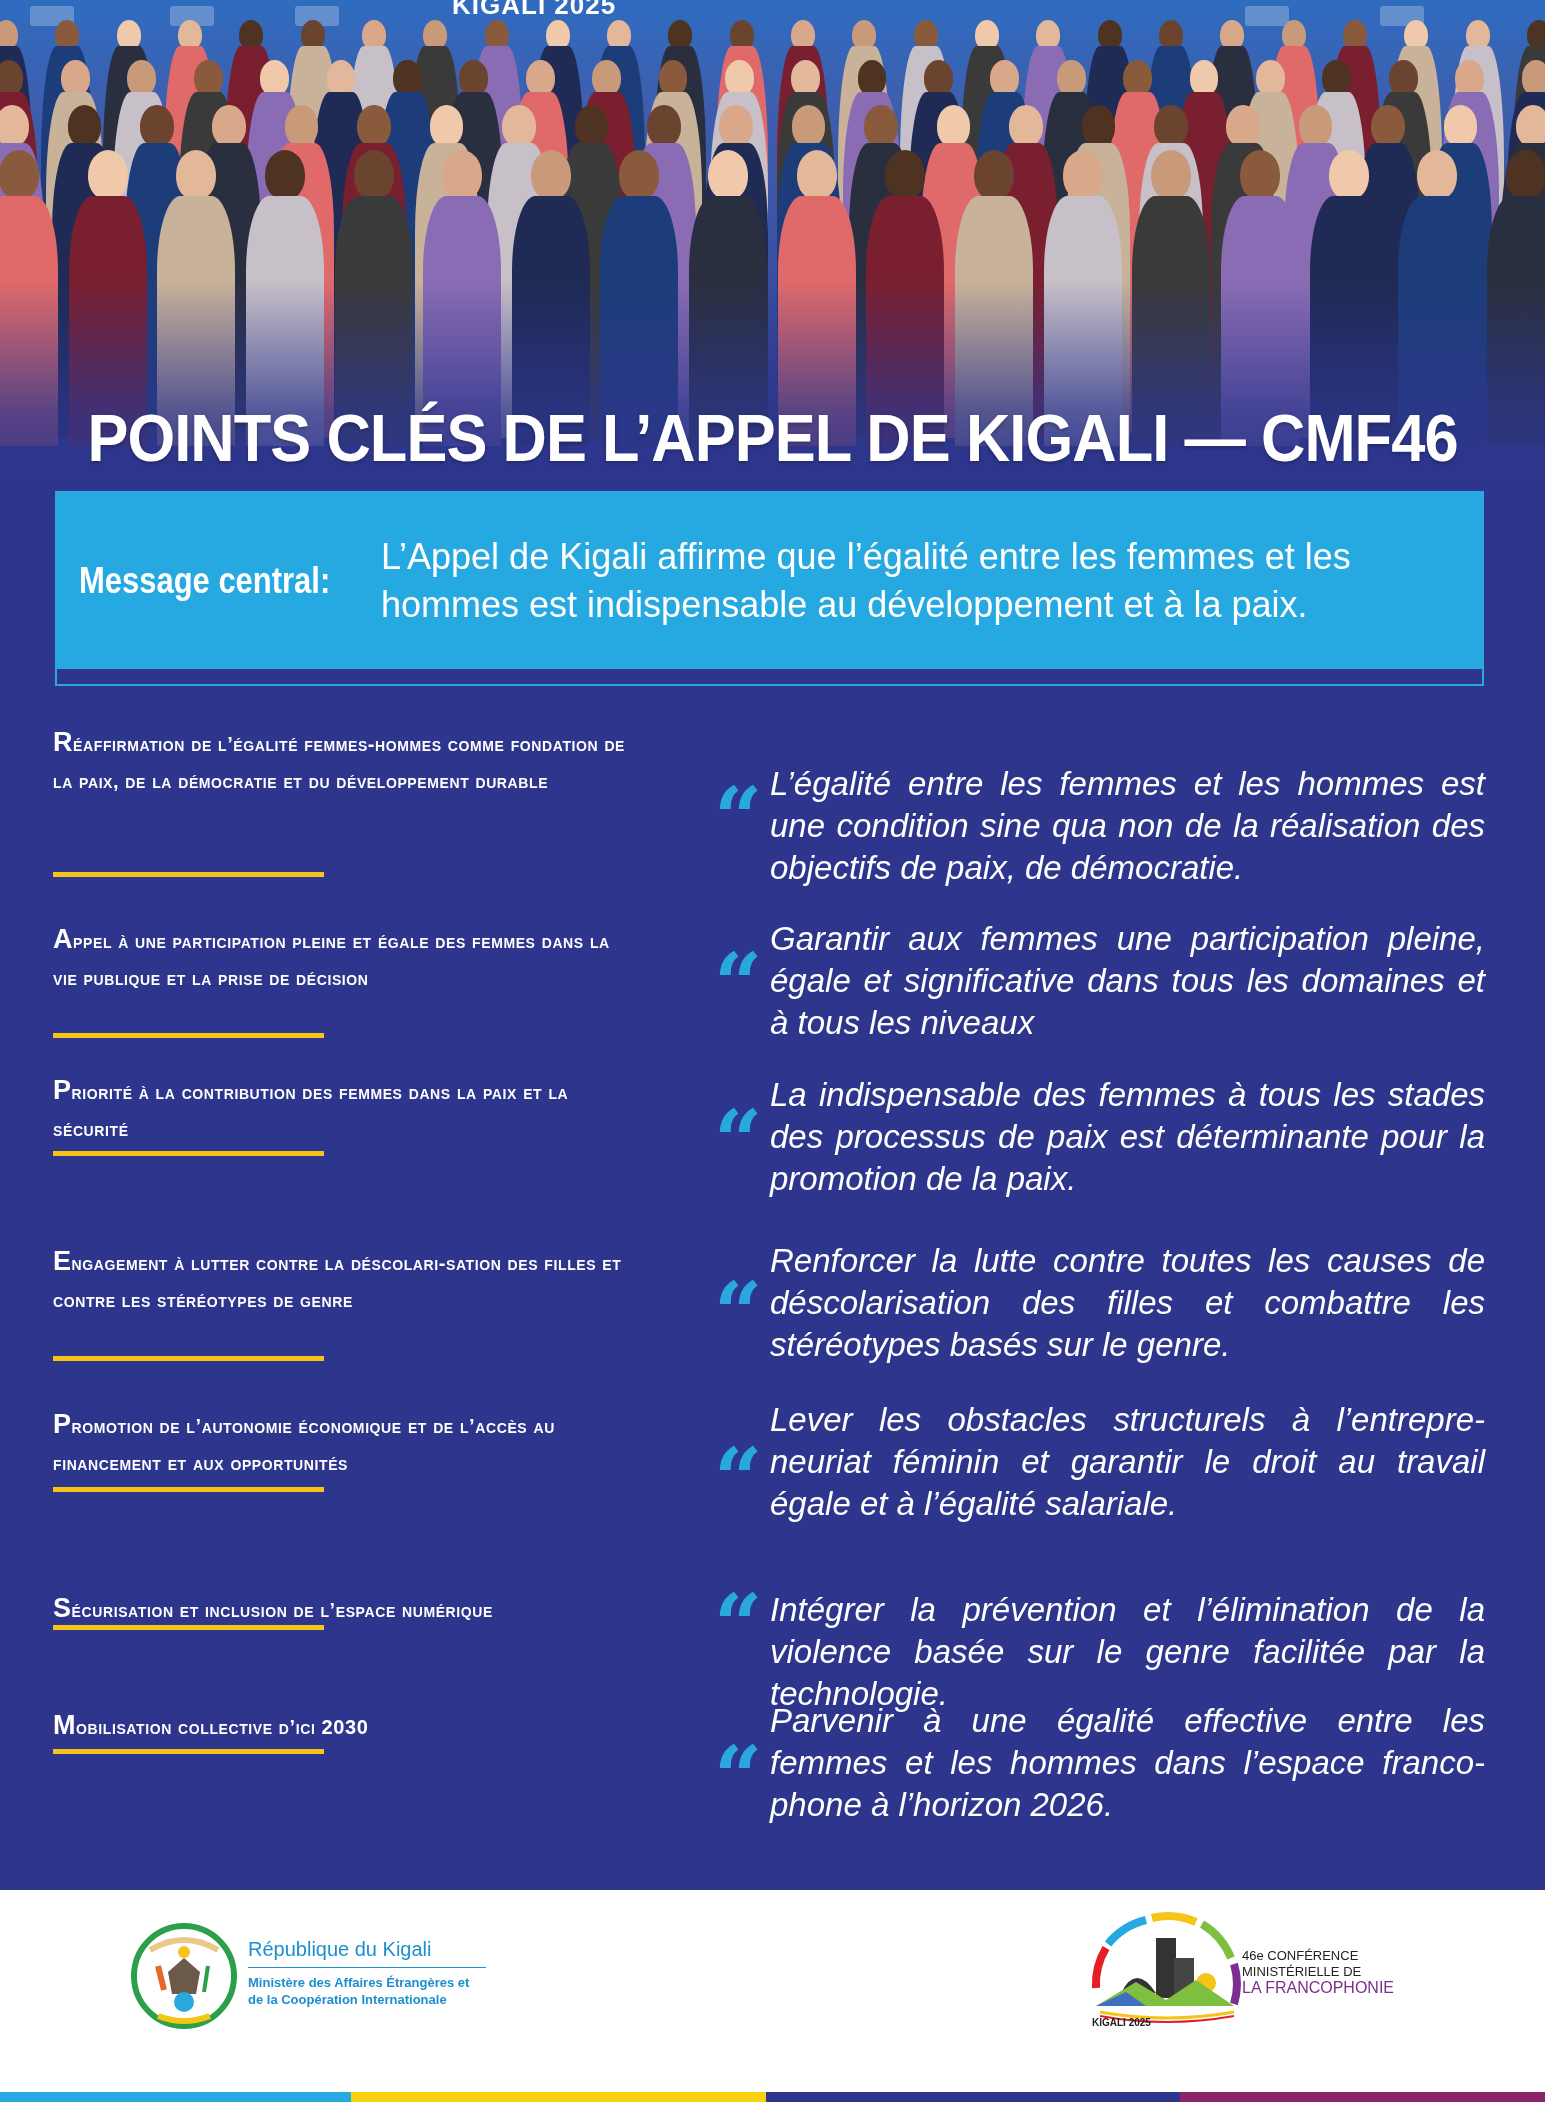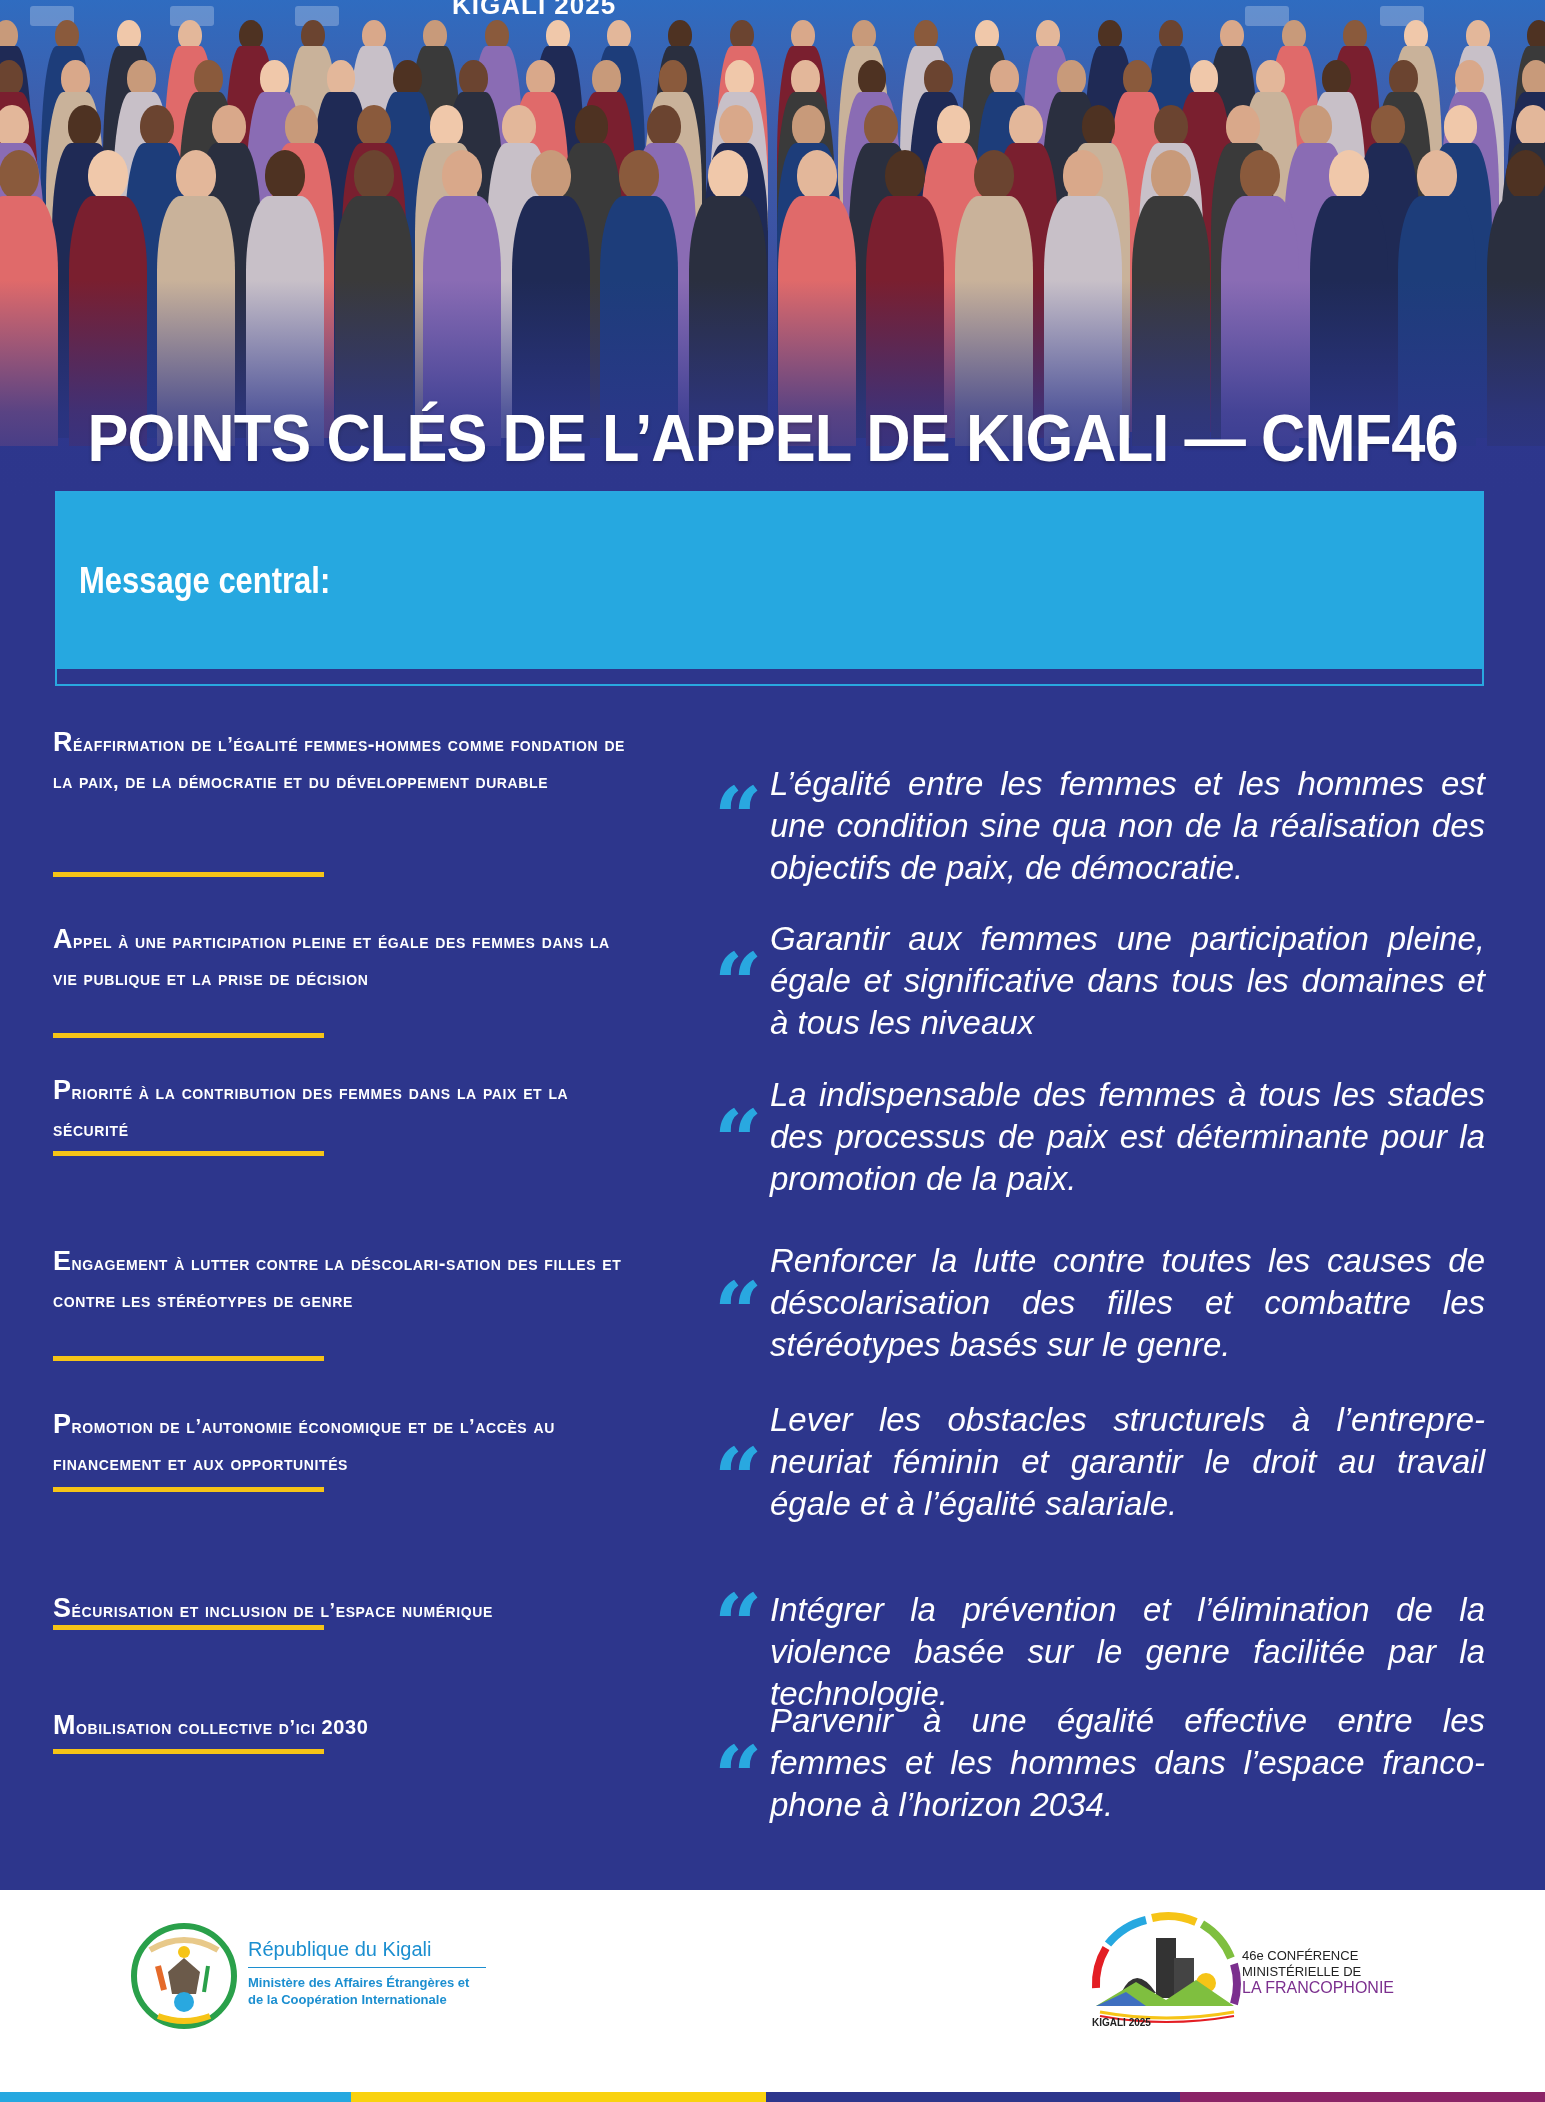--- a/index.html
+++ b/index.html
@@ -476,6 +476,7 @@
 <div class="message-box">
   <div class="message-inner">
     <div class="message-label">Message central:</div>
+    <div class="message-text">L’Appel de Kigali affirme que l’égalité entre les femmes et les hommes est indispensable au développement et à la paix.</div>
   </div>
 </div>
 

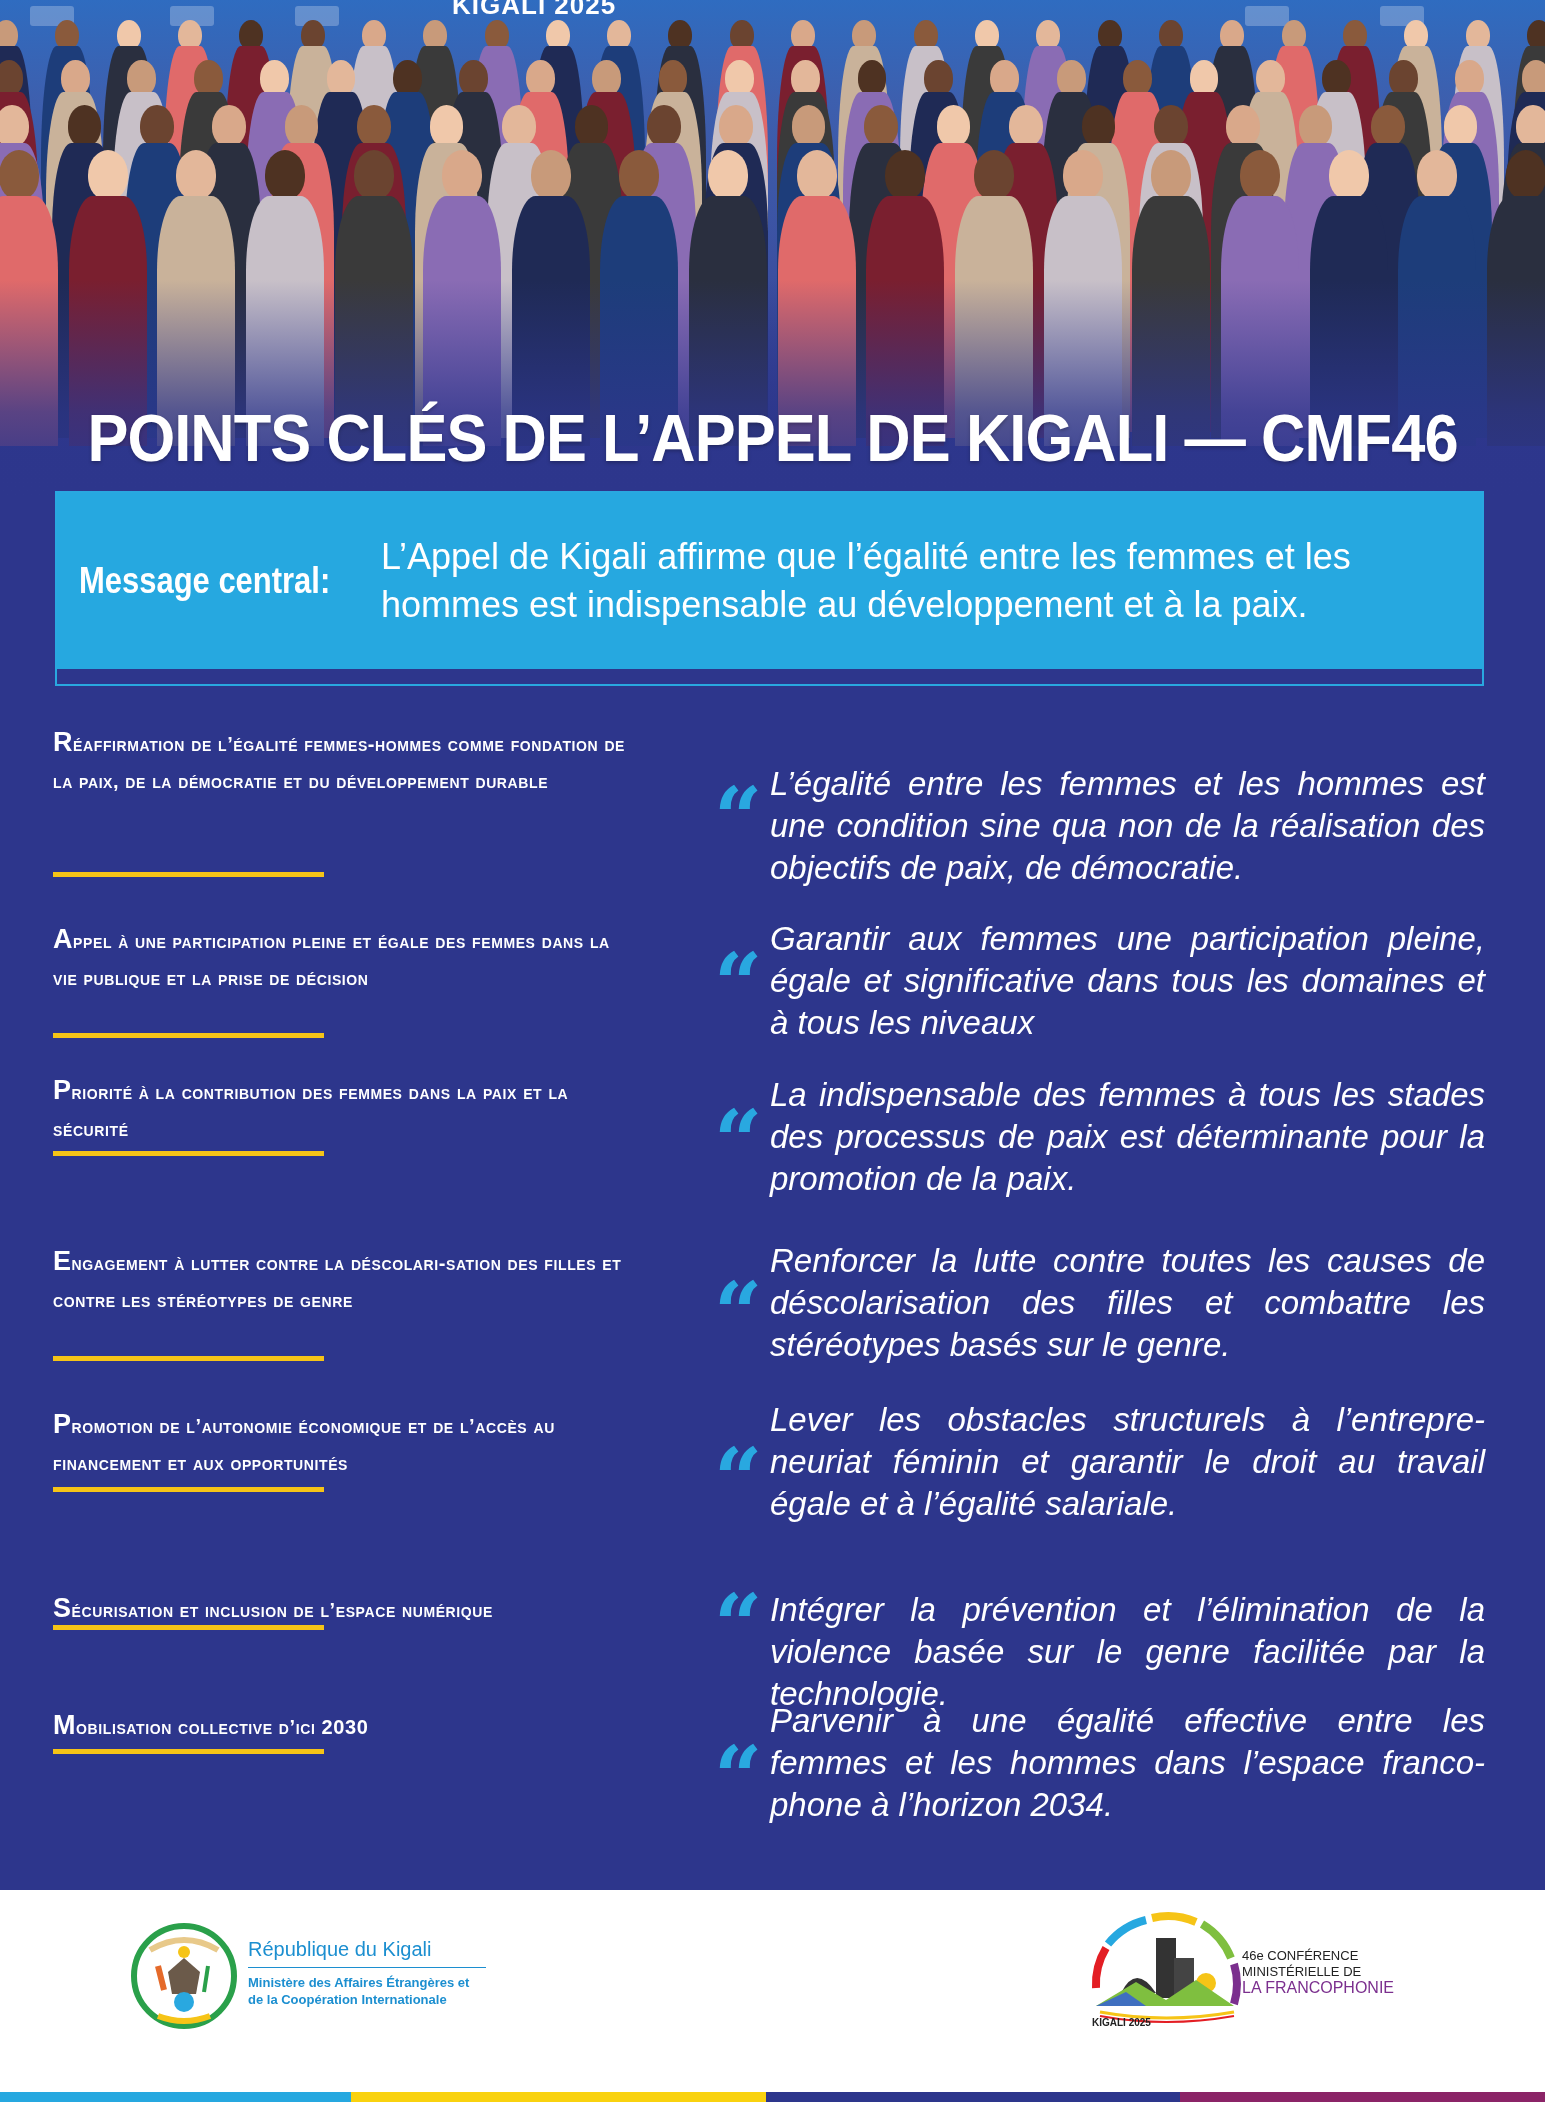--- a/index.html
+++ b/index.html
@@ -513,7 +513,7 @@
 <div class="point" style="top:1707px"><span class="first">M</span><span>obilisation collective d’ici 2030</span></div>
 <div class="point-underline" style="top:1749px"></div>
 <div class="quote-icon" style="top:1735px">“</div>
-<div class="quote" style="top:1700px">Parvenir à une égalité effective entre les femmes et les hommes dans l’espace franco-phone à l’horizon 2034.</div>
+<div class="quote" style="top:1700px">Parvenir à une égalité effective entre les femmes et les hommes dans l’espace franco-phone à l’horizon 2026.</div>
 
 <div class="footer">
   <svg class="rw-emblem" viewBox="0 0 112 112">

